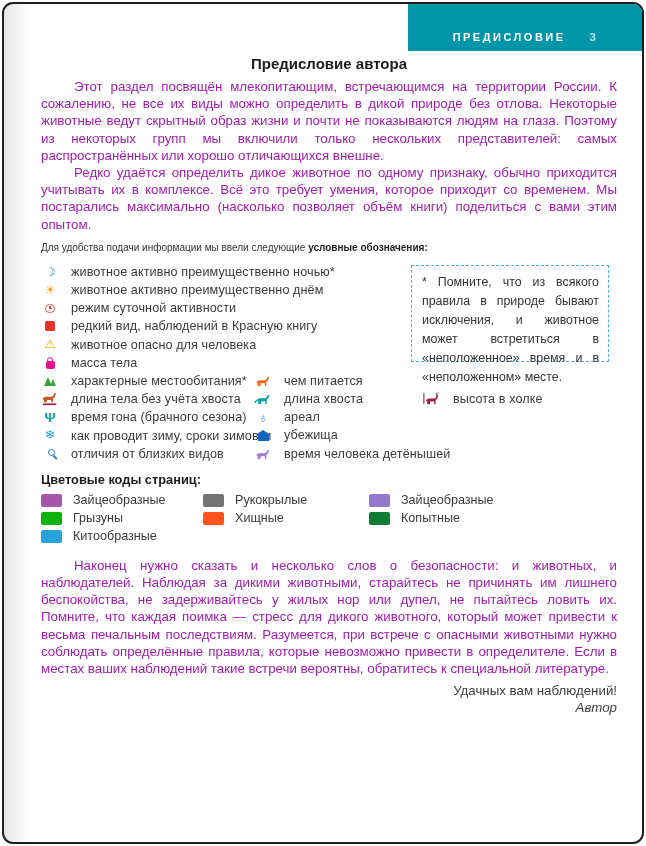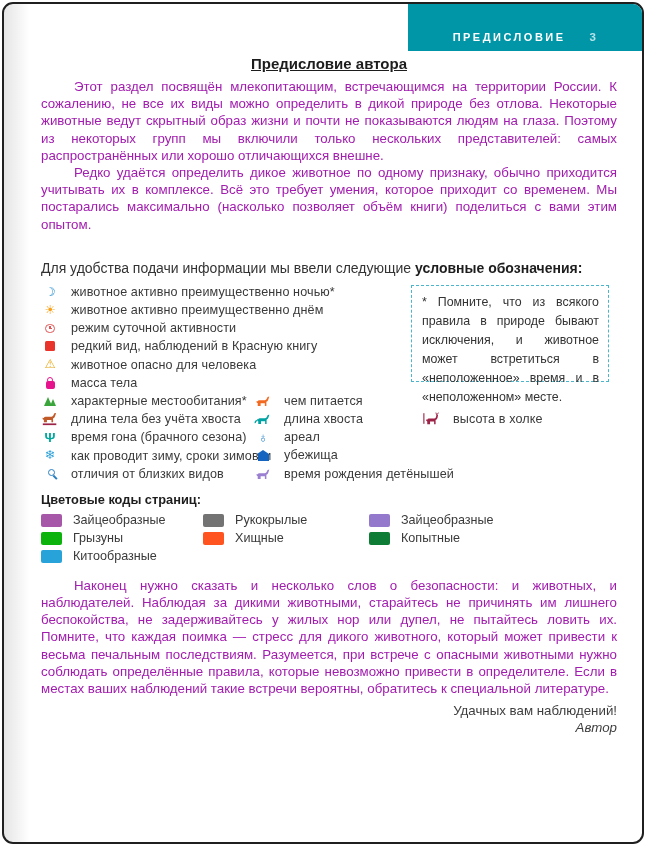--- a/index.html
+++ b/index.html
@@ -19,7 +19,7 @@
   .header-num{ color:#b5e3e8; font-weight:bold; font-size:11.5px; }
 
   .content{ position:absolute; left:0; top:0; width:100%; height:100%; padding:51px 25px 0 37px; color:#3e3e3e; }
-  .title{ text-align:center; font-weight:bold; font-size:15px; color:#1d1d1d; margin-bottom:6px;text-decoration:underline; }
+  .title{ text-align:center; font-weight:bold; font-size:15px; color:#1d1d1d; margin-bottom:6px; }
   .para{ font-size:13.3px; line-height:17.2px; text-align:justify; text-indent:33px; color:#a21caf; }
   .intro{ font-size:14px; line-height:16px; margin-top:27px; color:#333; }
   .intro b{ color:#1d1d1d; }

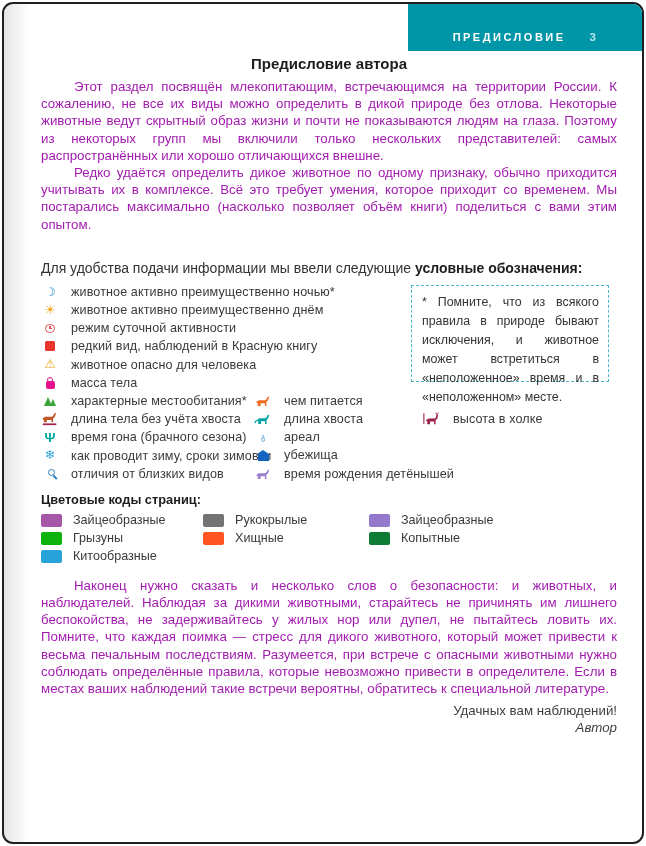--- a/index.html
+++ b/index.html
@@ -21,7 +21,7 @@
   .content{ position:absolute; left:0; top:0; width:100%; height:100%; padding:51px 25px 0 37px; color:#3e3e3e; }
   .title{ text-align:center; font-weight:bold; font-size:15px; color:#1d1d1d; margin-bottom:6px; }
   .para{ font-size:13.3px; line-height:17.2px; text-align:justify; text-indent:33px; color:#a21caf; }
-  .intro{ font-size:14px; line-height:16px; margin-top:27px; color:#333; }
+  .intro{ font-size:10px; line-height:16px; margin-top:7px; color:#333; }
   .intro b{ color:#1d1d1d; }
 
   .legend{ position:relative; margin-top:7px; height:201px; font-size:12.6px; }

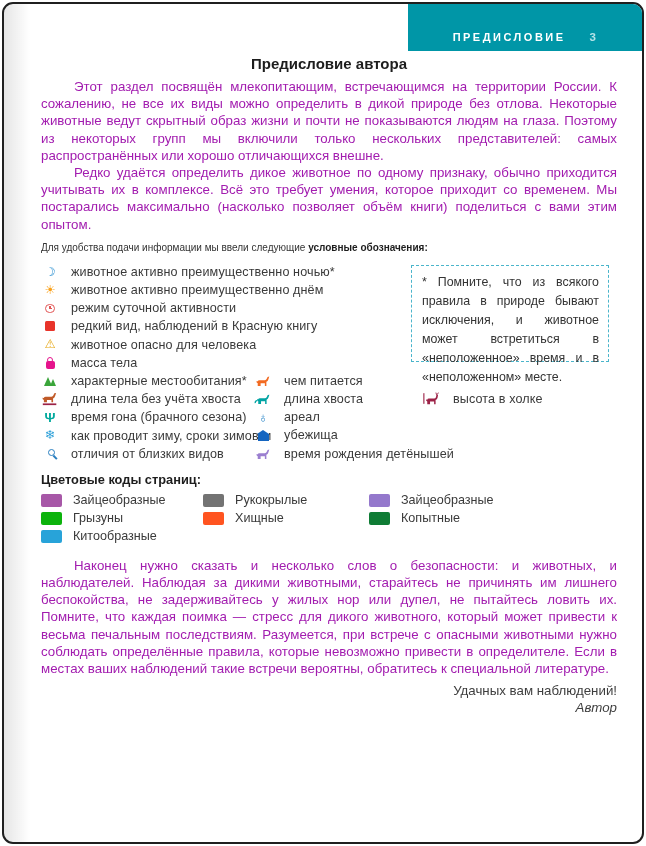--- a/index.html
+++ b/index.html
@@ -187,7 +187,7 @@
                 <path fill="currentColor" d="M3.2,13 L3.2,9.6 Q1.6,9.2 1.6,7.2 L3.2,7.4 Q3.4,6 5.2,6 L11.6,6 Q13.2,6 13.8,4.4 L14.8,2.2 L16.8,1.8 L15.8,5 Q15.2,7.4 13.4,7.9 L13.4,13 L11.6,13 L11.6,9.6 L6.6,9.6 L6.6,13 Z"></path>
               </svg>
           </span>
-          <span class="llabel">время рождения детёнышей</span>
+          <span class="llabel">время человека детёнышей</span>
         </div>
       </div>
 

